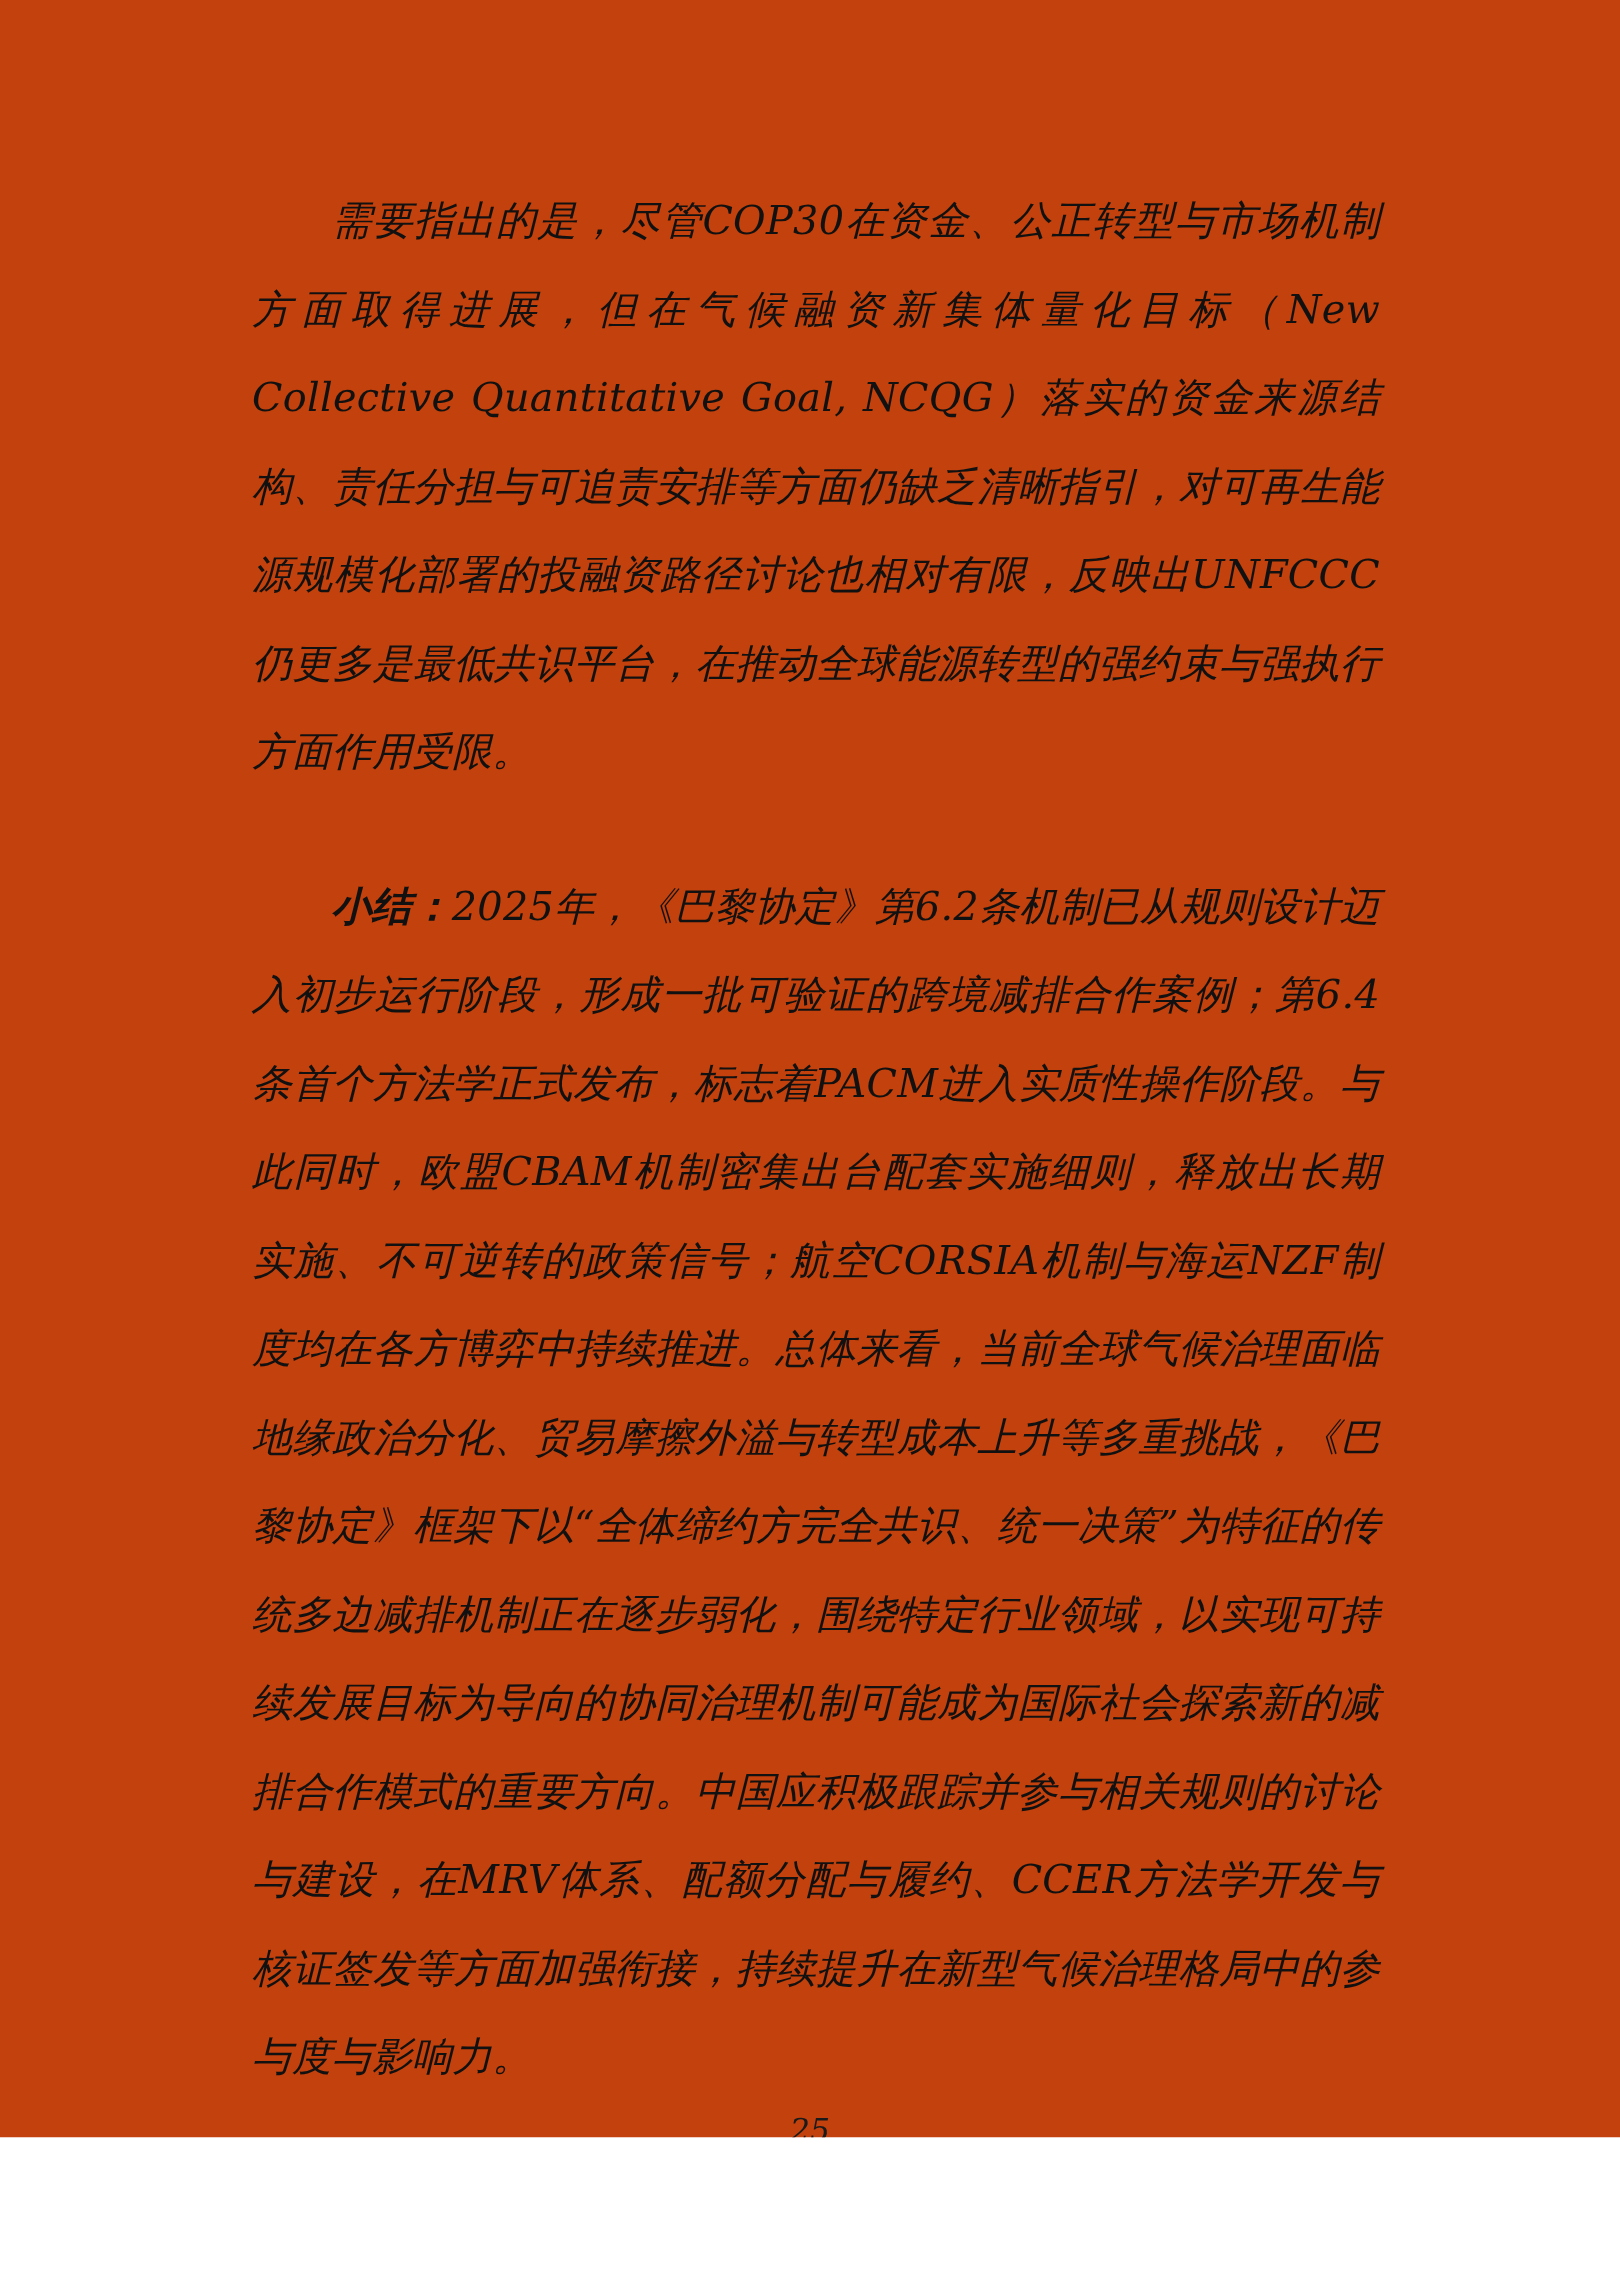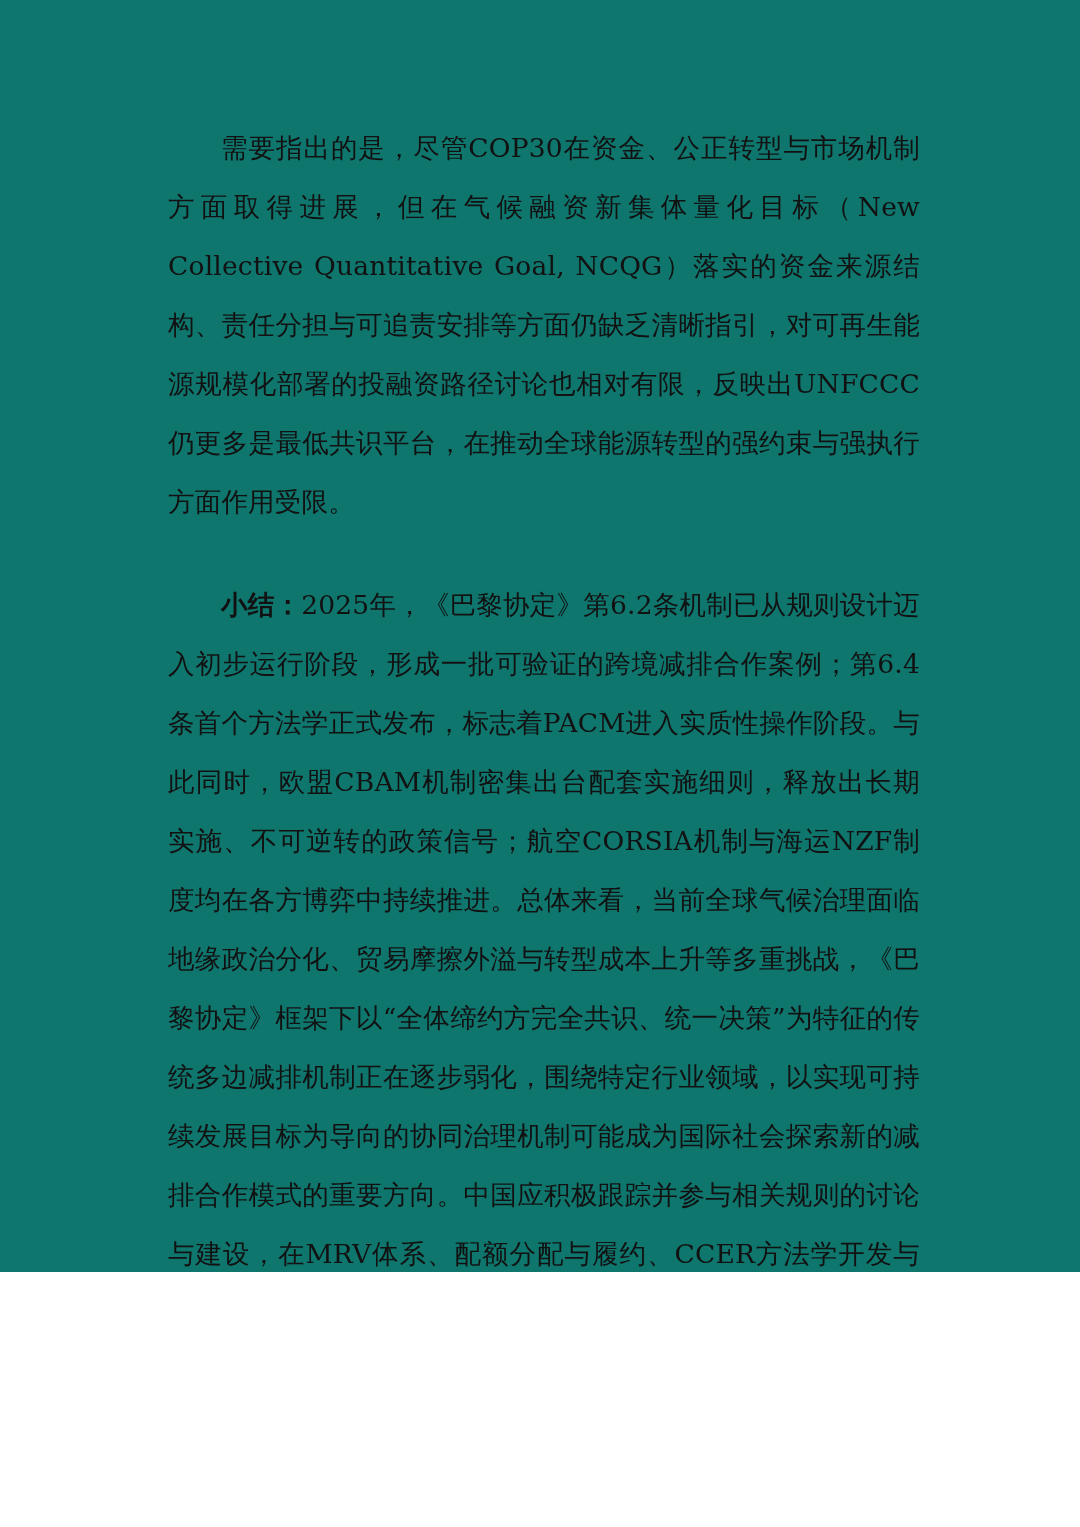--- a/index.html
+++ b/index.html
@@ -10,10 +10,11 @@
   .page {
     position: relative;
     width: 1080px;
-    height: 1272px;
-    background: #0f766e;
+    height: 1425px;
+    background: #c2410c;
     overflow: hidden;
     box-sizing: border-box;
+    font-style: italic;
   }
   .content {
     position: absolute;

